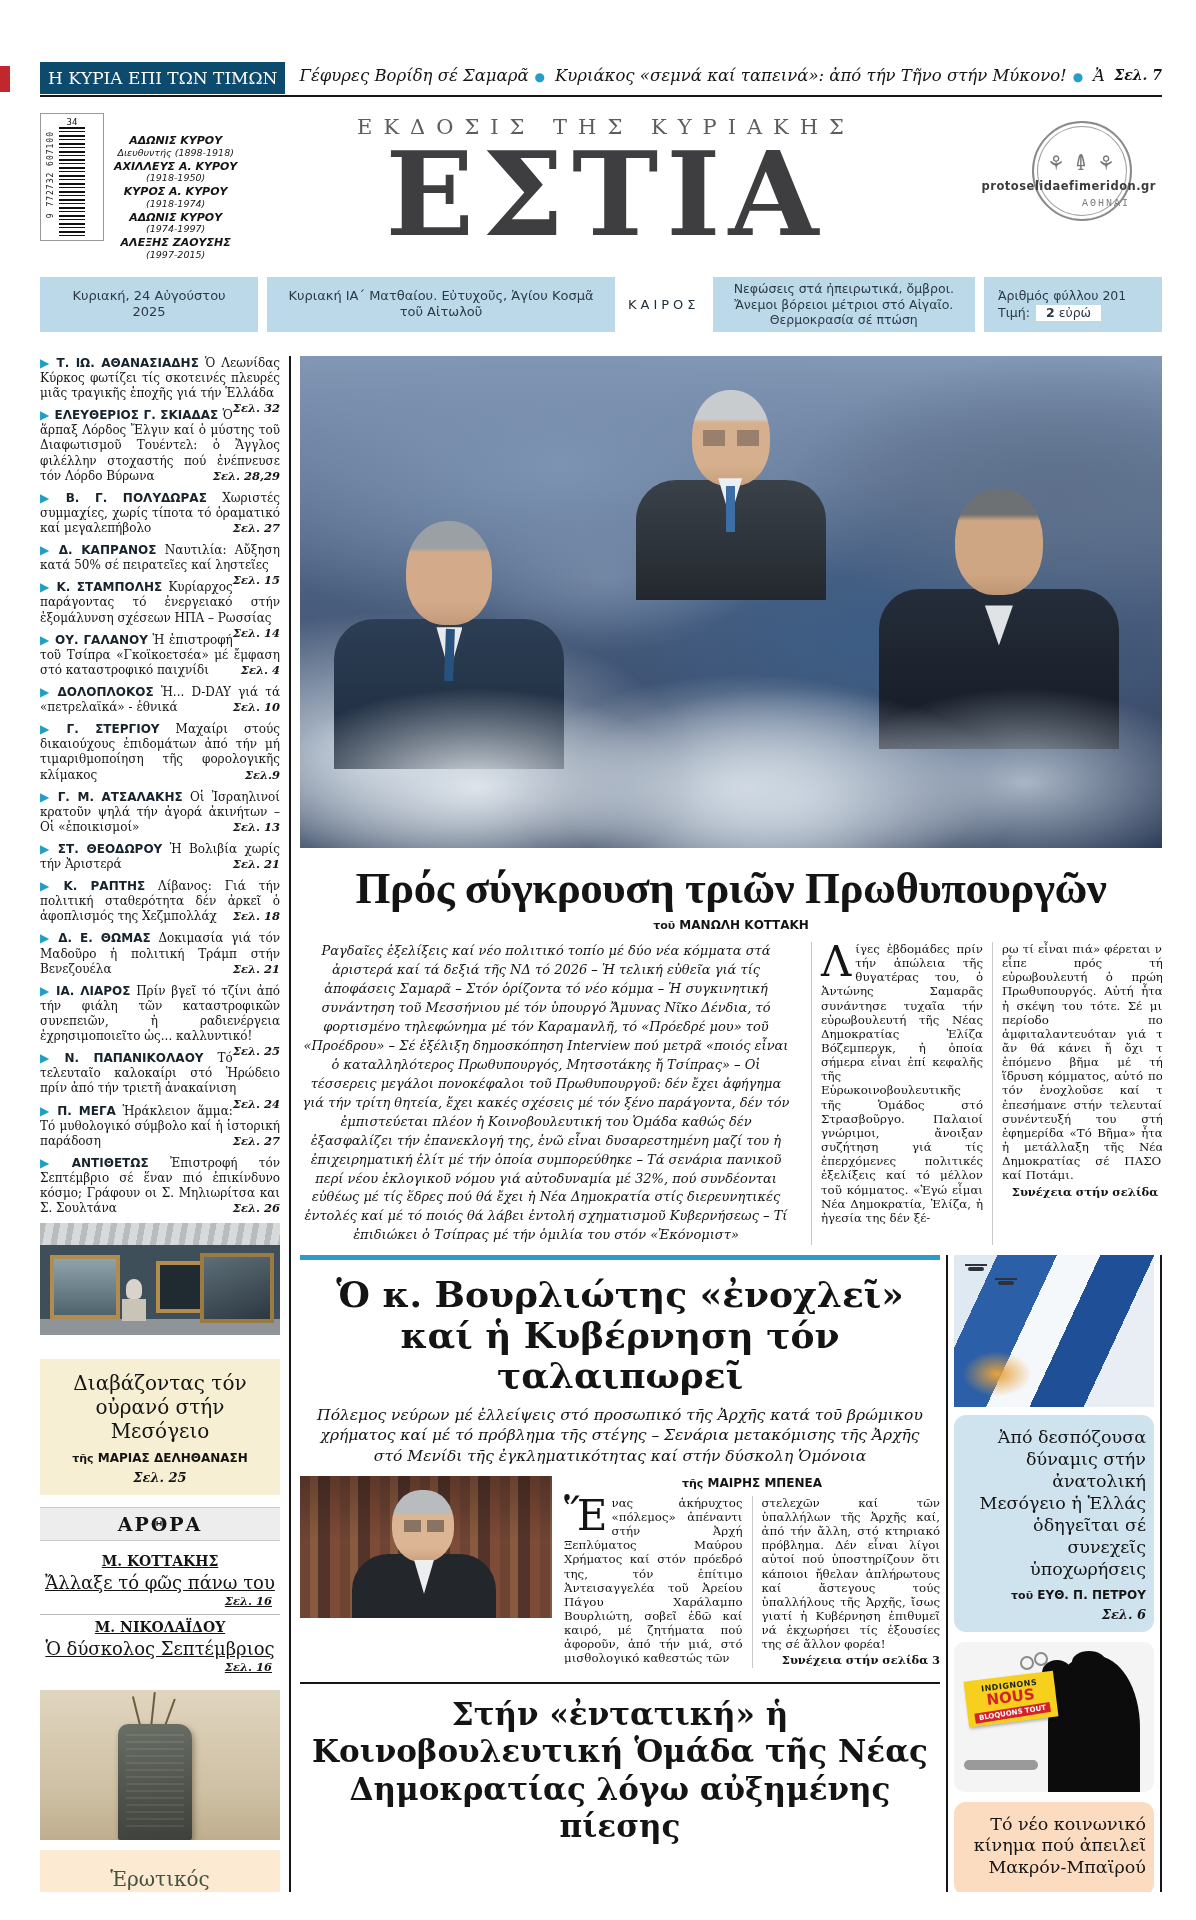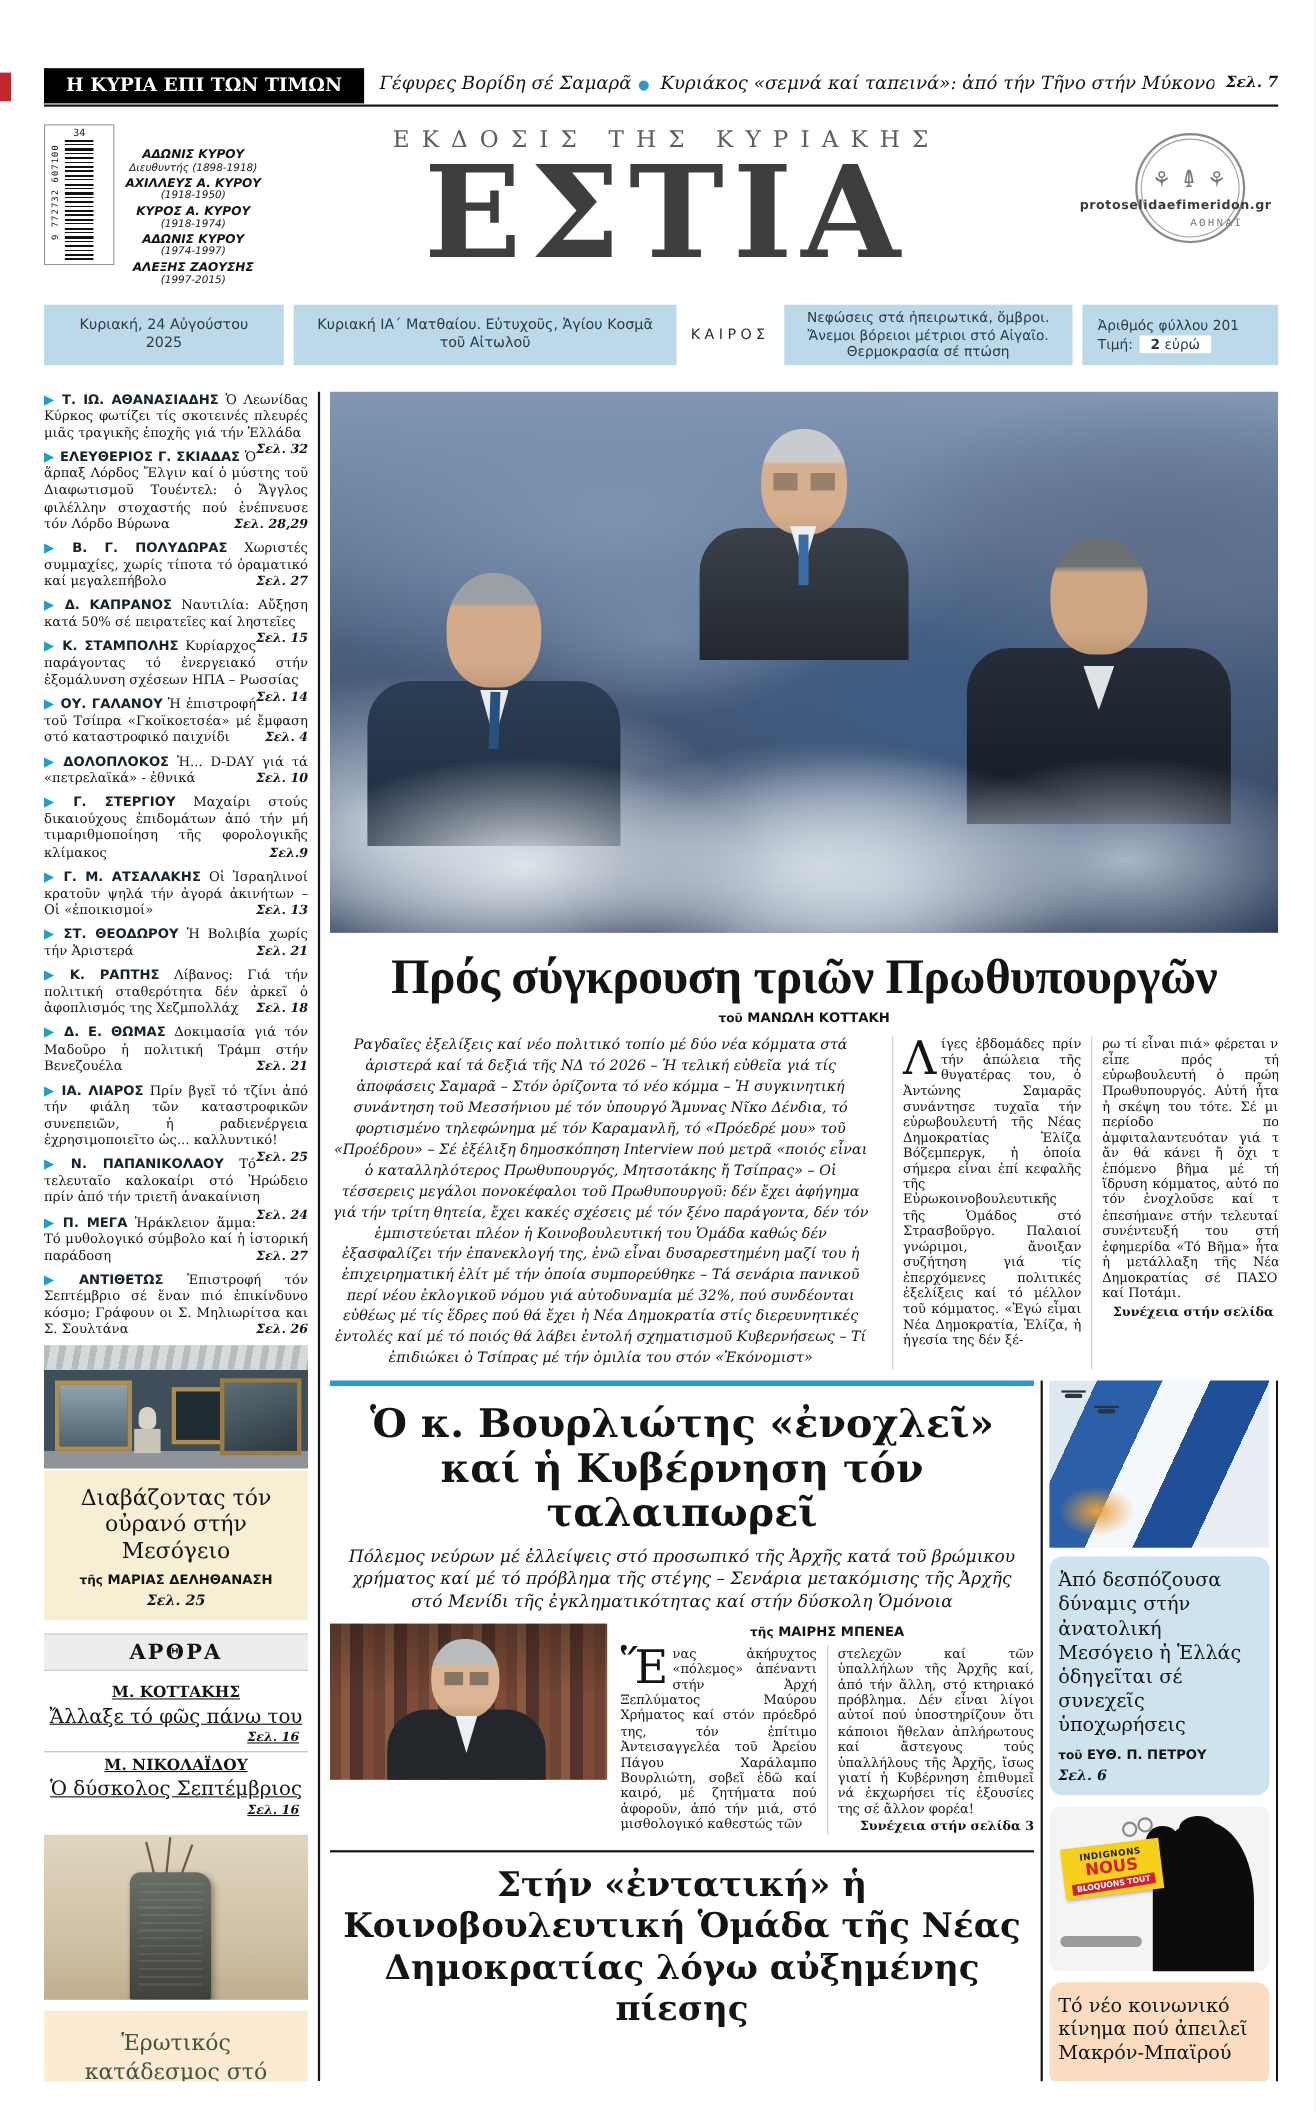--- a/index.html
+++ b/index.html
@@ -11,7 +11,7 @@
   .red-mark{position:absolute;left:0;top:66px;width:10px;height:26px;background:#c2272d;}
   .topstrip{display:flex;align-items:center;margin:58px 34px 0 40px;border-bottom:2px solid #161616;
             padding-bottom:3px;height:34px;}
-  .strip-label{background:#000000;color:#fff;font-weight:bold;font-size:17px;padding:6px 20px;
+  .strip-label{background:#0c4a6e;color:#fff;font-weight:normal;font-size:17px;padding:6px 8px;
                white-space:nowrap;position:relative;top:3px;}
   .strip-items{font-style:italic;font-size:16.5px;margin-left:14px;white-space:nowrap;overflow:hidden;flex:1;}
   .strip-item+.strip-item::before{content:"● ";color:#2a9dc6;font-style:normal;font-size:12px;padding:0 6px;}

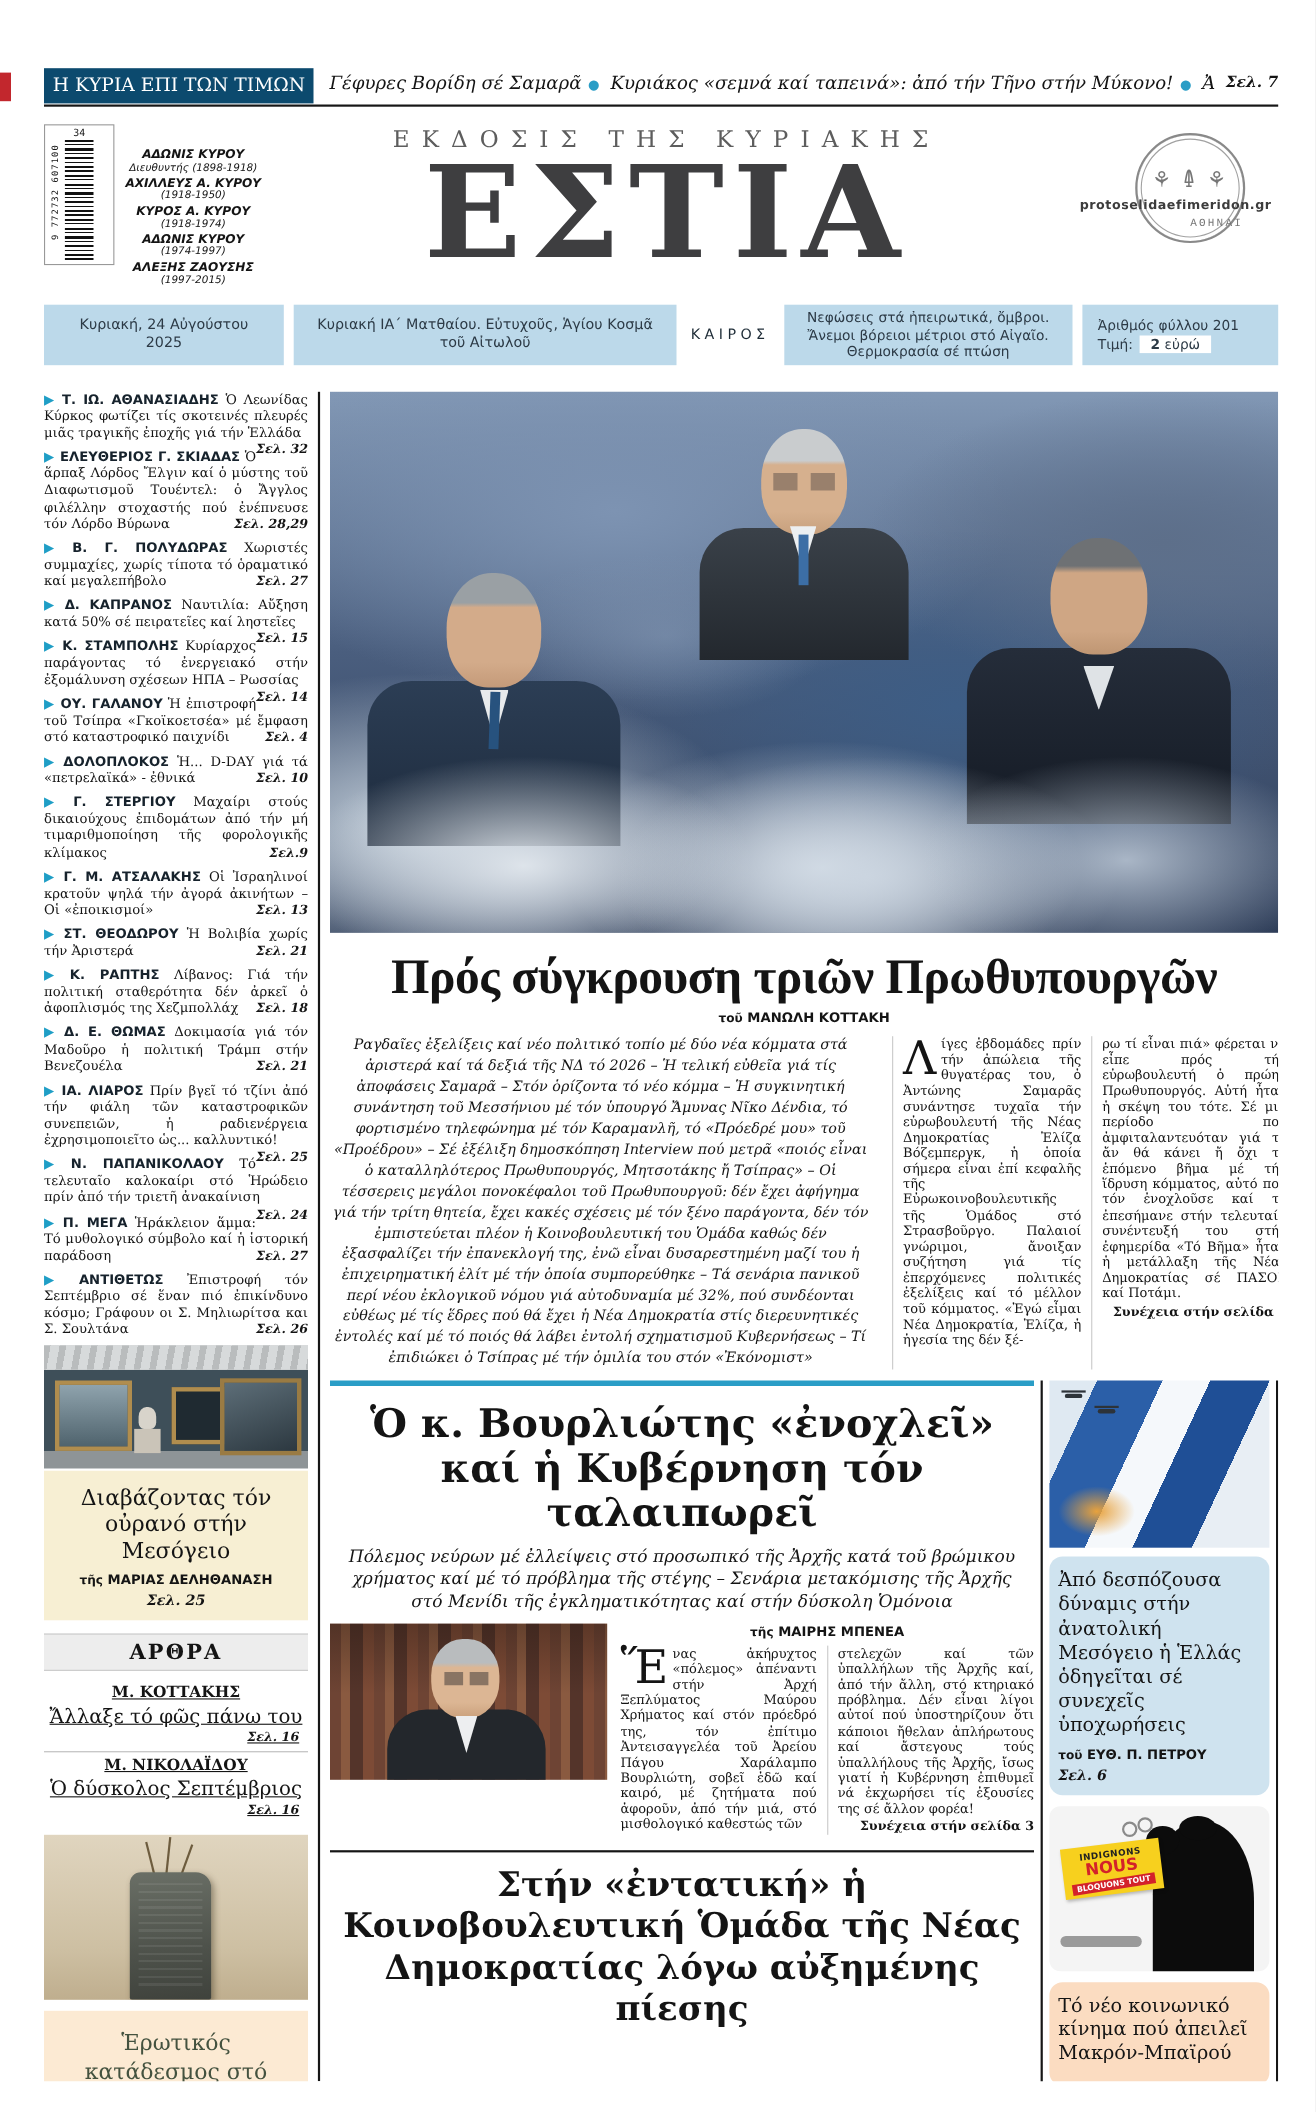--- a/index.html
+++ b/index.html
@@ -76,7 +76,7 @@
   .sb-photo .pedestal{position:absolute;left:82px;top:76px;width:24px;height:22px;background:#cac4b8;}
   .sb-photo .frame3{position:absolute;right:6px;top:30px;width:66px;height:62px;border:4px solid #9a7b43;background:linear-gradient(160deg,#5d6e78,#2c3840);}
 
-  .sb-box1{background:#f7efd3;margin-top:2px;padding:13px 10px 10px;text-align:center;}
+  .sb-box1{background:#f7efd3;margin-top:24px;padding:13px 10px 10px;text-align:center;}
   .sb-box1-title{font-size:20px;line-height:1.18;margin:0 0 8px;}
   .byline{font-family:"DejaVu Sans","Liberation Sans",sans-serif;font-weight:bold;font-size:12px;}
   .byline .pfx{text-transform:none;font-size:11px;}

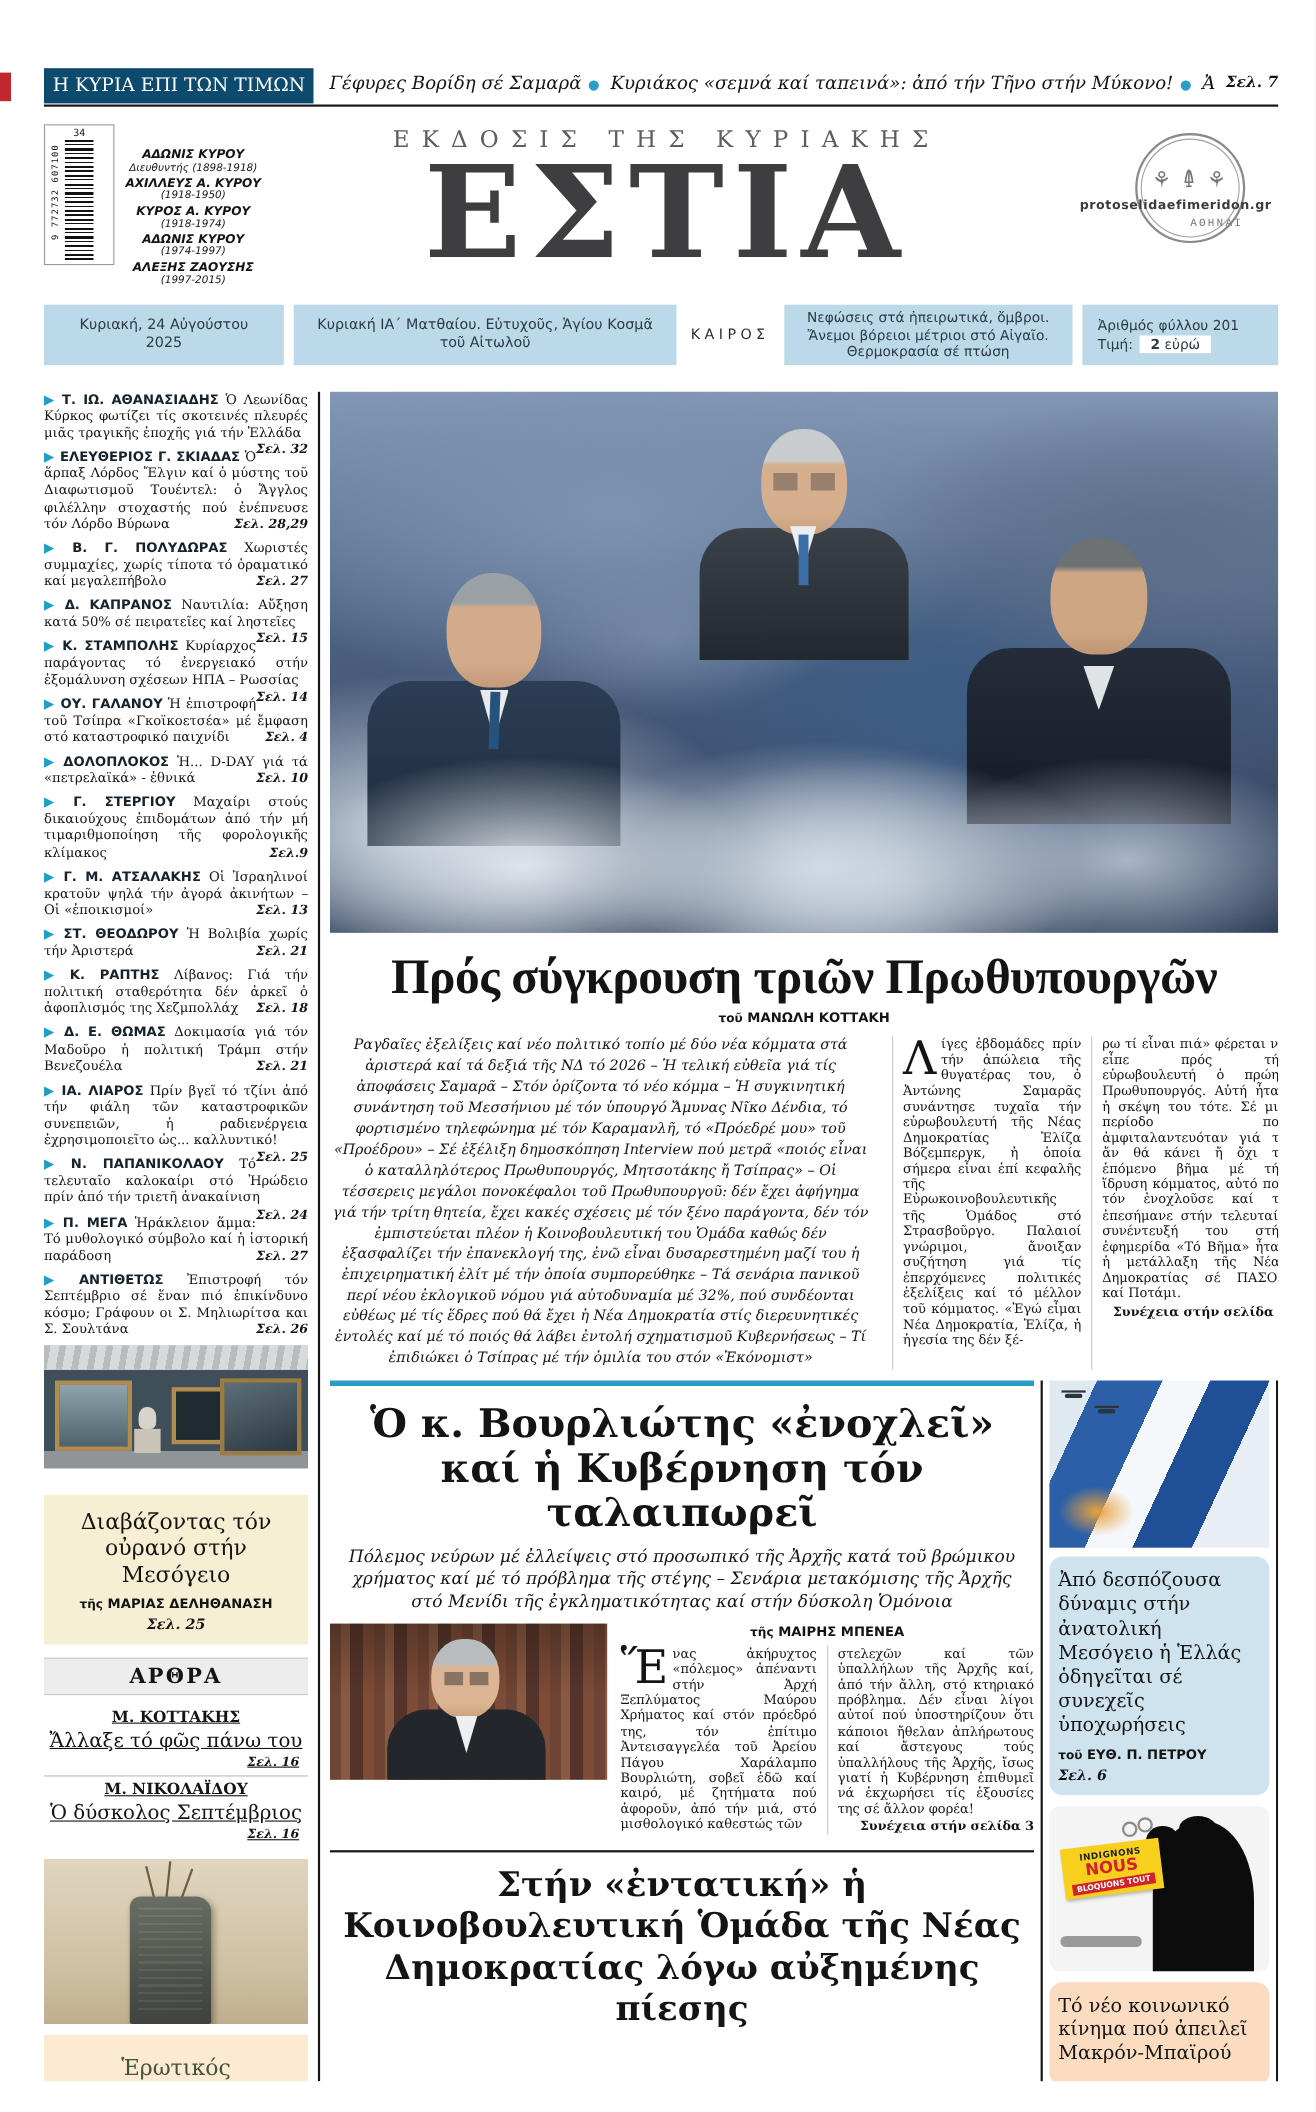--- a/index.html
+++ b/index.html
@@ -187,7 +187,7 @@
   .heli{position:absolute;width:16px;height:4px;background:#2d3339;border-radius:2px;}
   .heli::before{content:"";position:absolute;top:-3px;left:-3px;width:22px;height:2px;background:#2d3339;}
   .h1{left:14px;top:12px;}.h2{left:44px;top:26px;}
-  .rail-box{border-radius:12px;text-align:left;padding:12px 8px 10px;margin-bottom:10px;}
+  .rail-box{border-radius:12px;text-align:right;padding:12px 8px 10px;margin-bottom:10px;}
   .rail-box-title{font-size:17.5px;line-height:1.25;margin:0 0 7px;}
   .box-blue{background:#cfe3ef;}
   .box-peach{background:#fbdcc1;}

